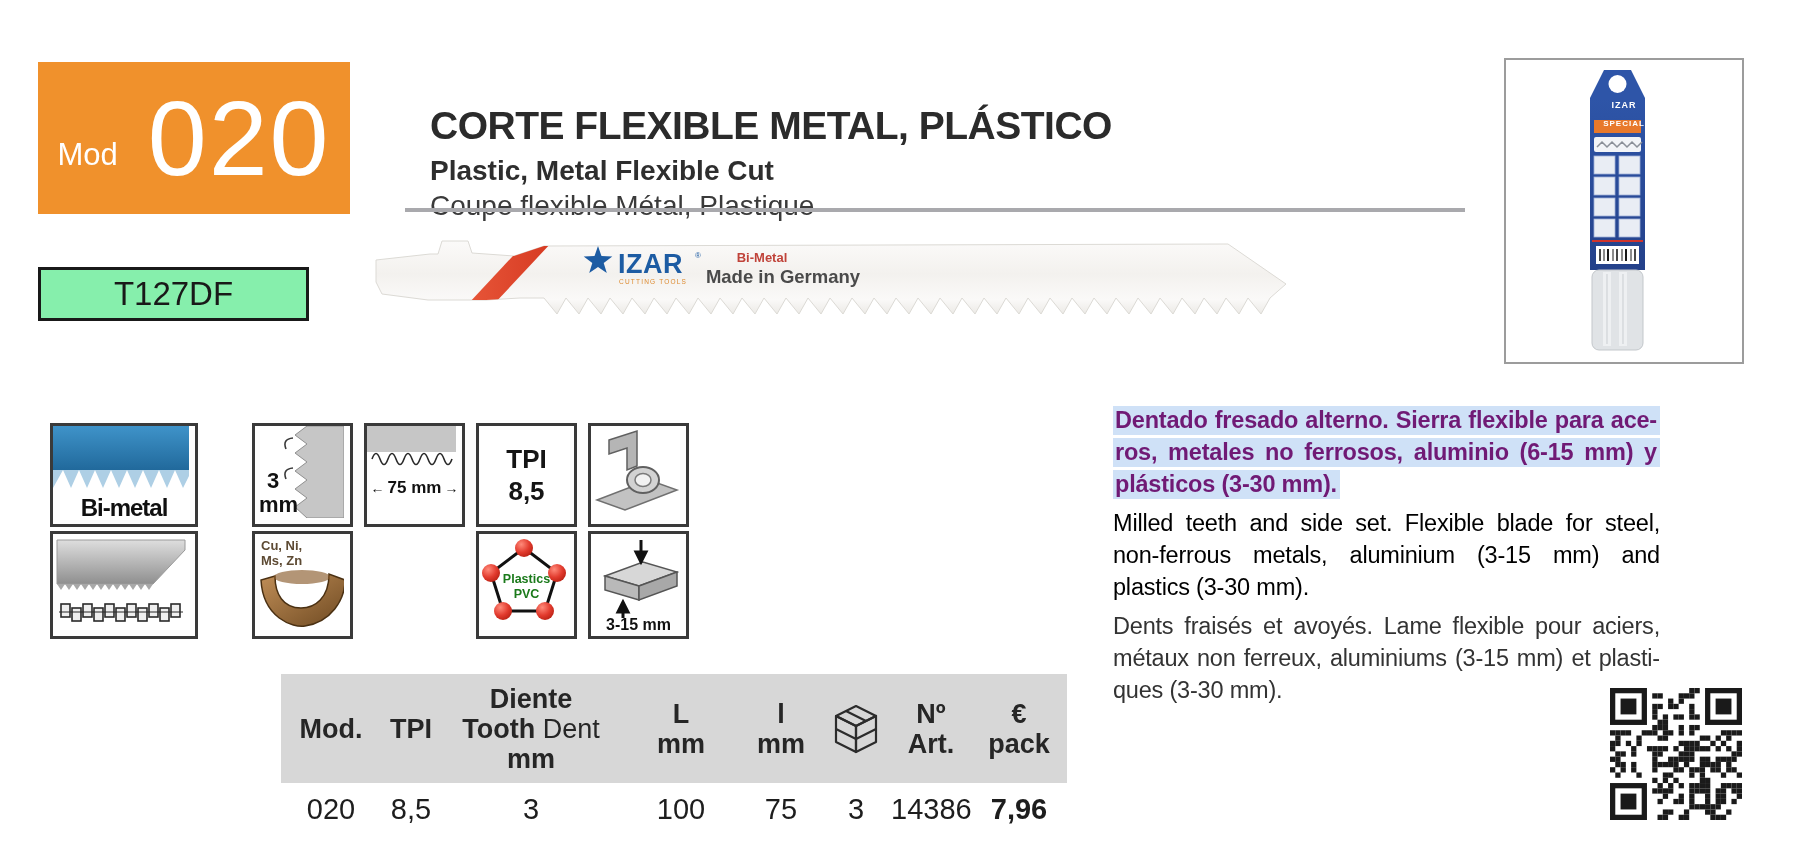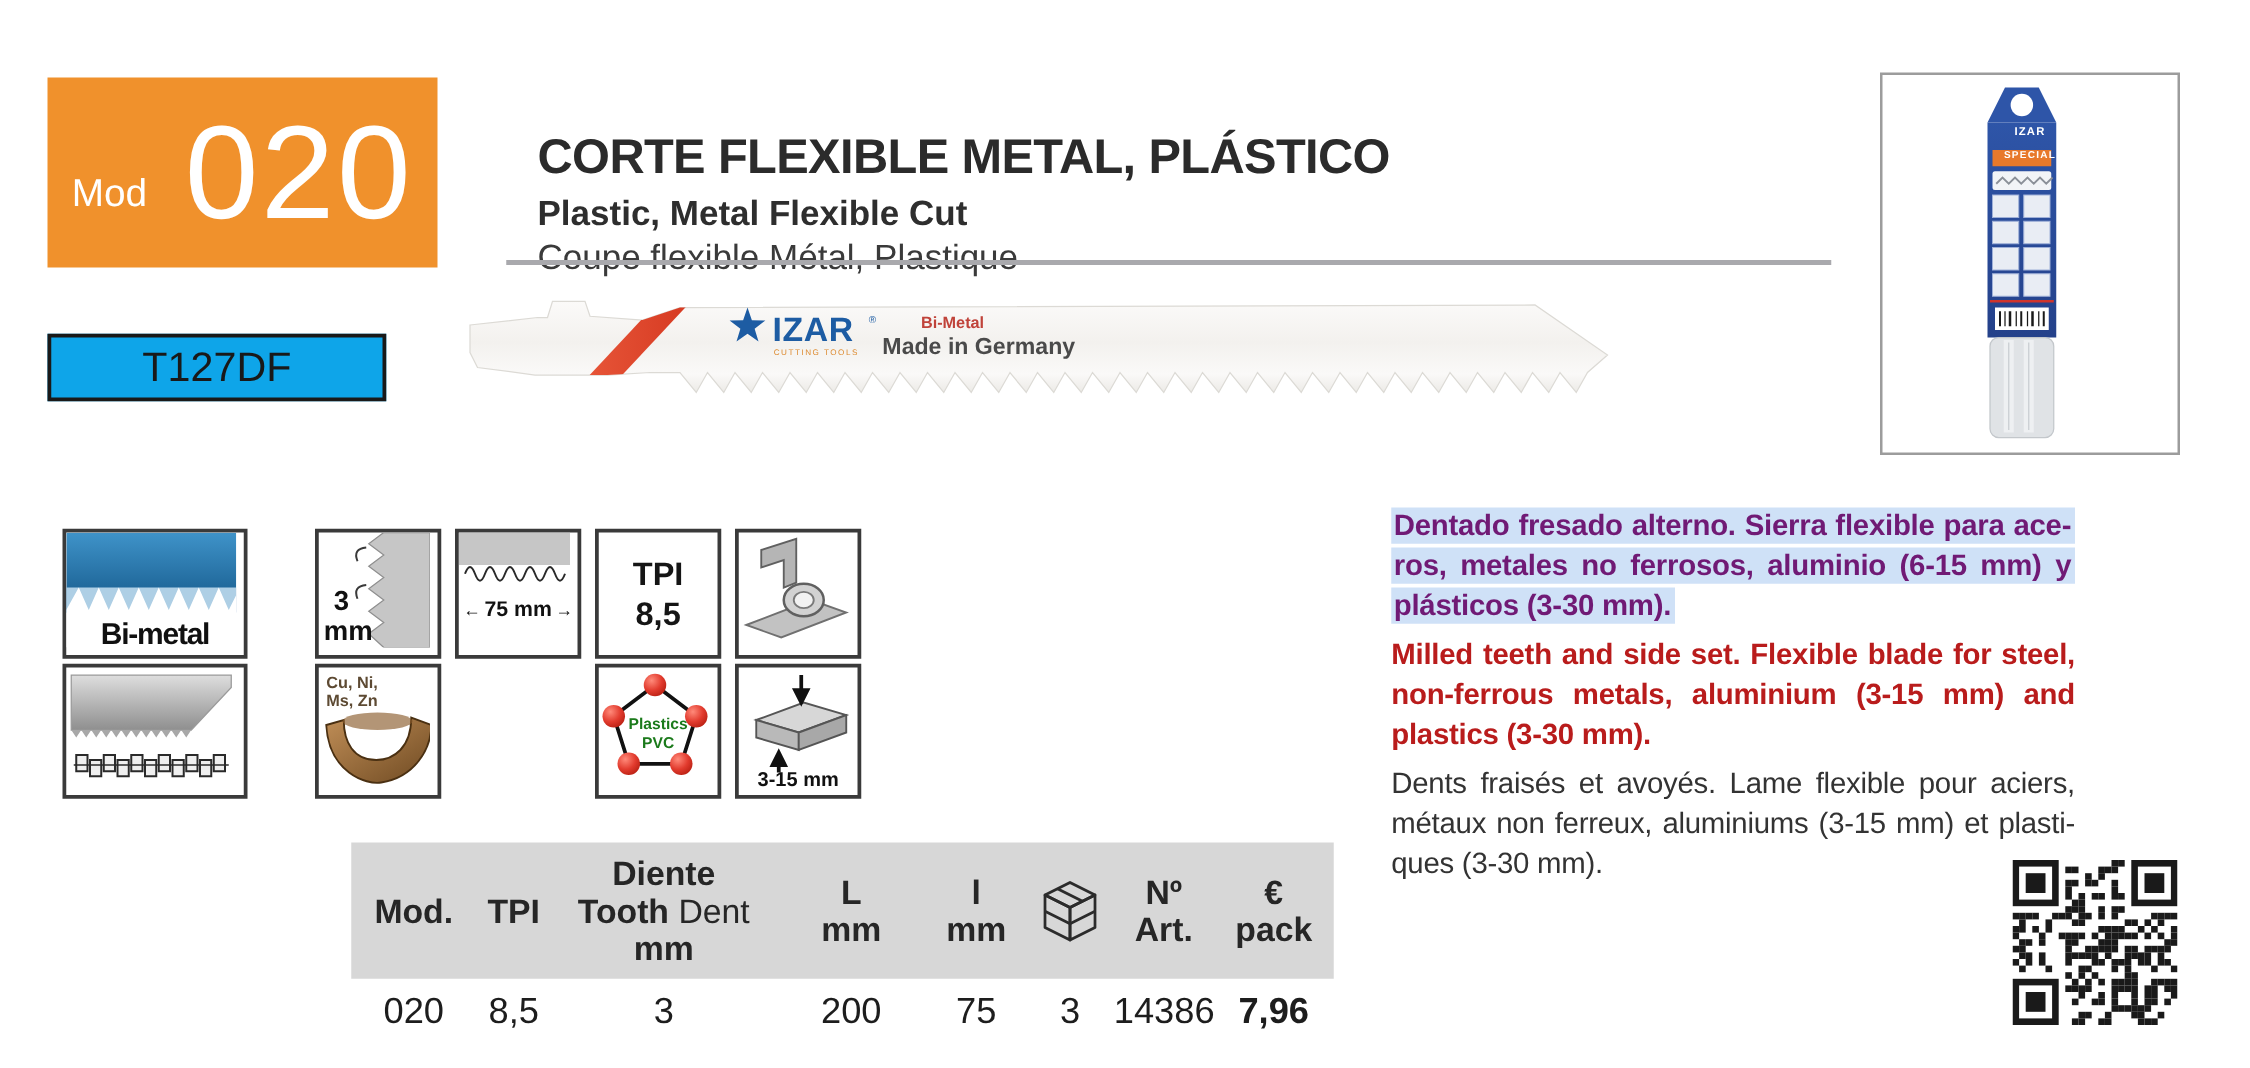--- a/index.html
+++ b/index.html
@@ -14,7 +14,7 @@
   .badge .num{font-size:106px;font-weight:400;letter-spacing:2px;line-height:1;}
 
   
-  .refbox{left:38px;top:267px;width:265px;height:48px;border:3px solid #191919;background:#0ea5e9;
+  .refbox{left:38px;top:267px;width:265px;height:48px;border:3px solid #191919;background:#86efac;
           display:flex;align-items:center;justify-content:center;font-size:33px;font-weight:500;color:#191919;}
 
   

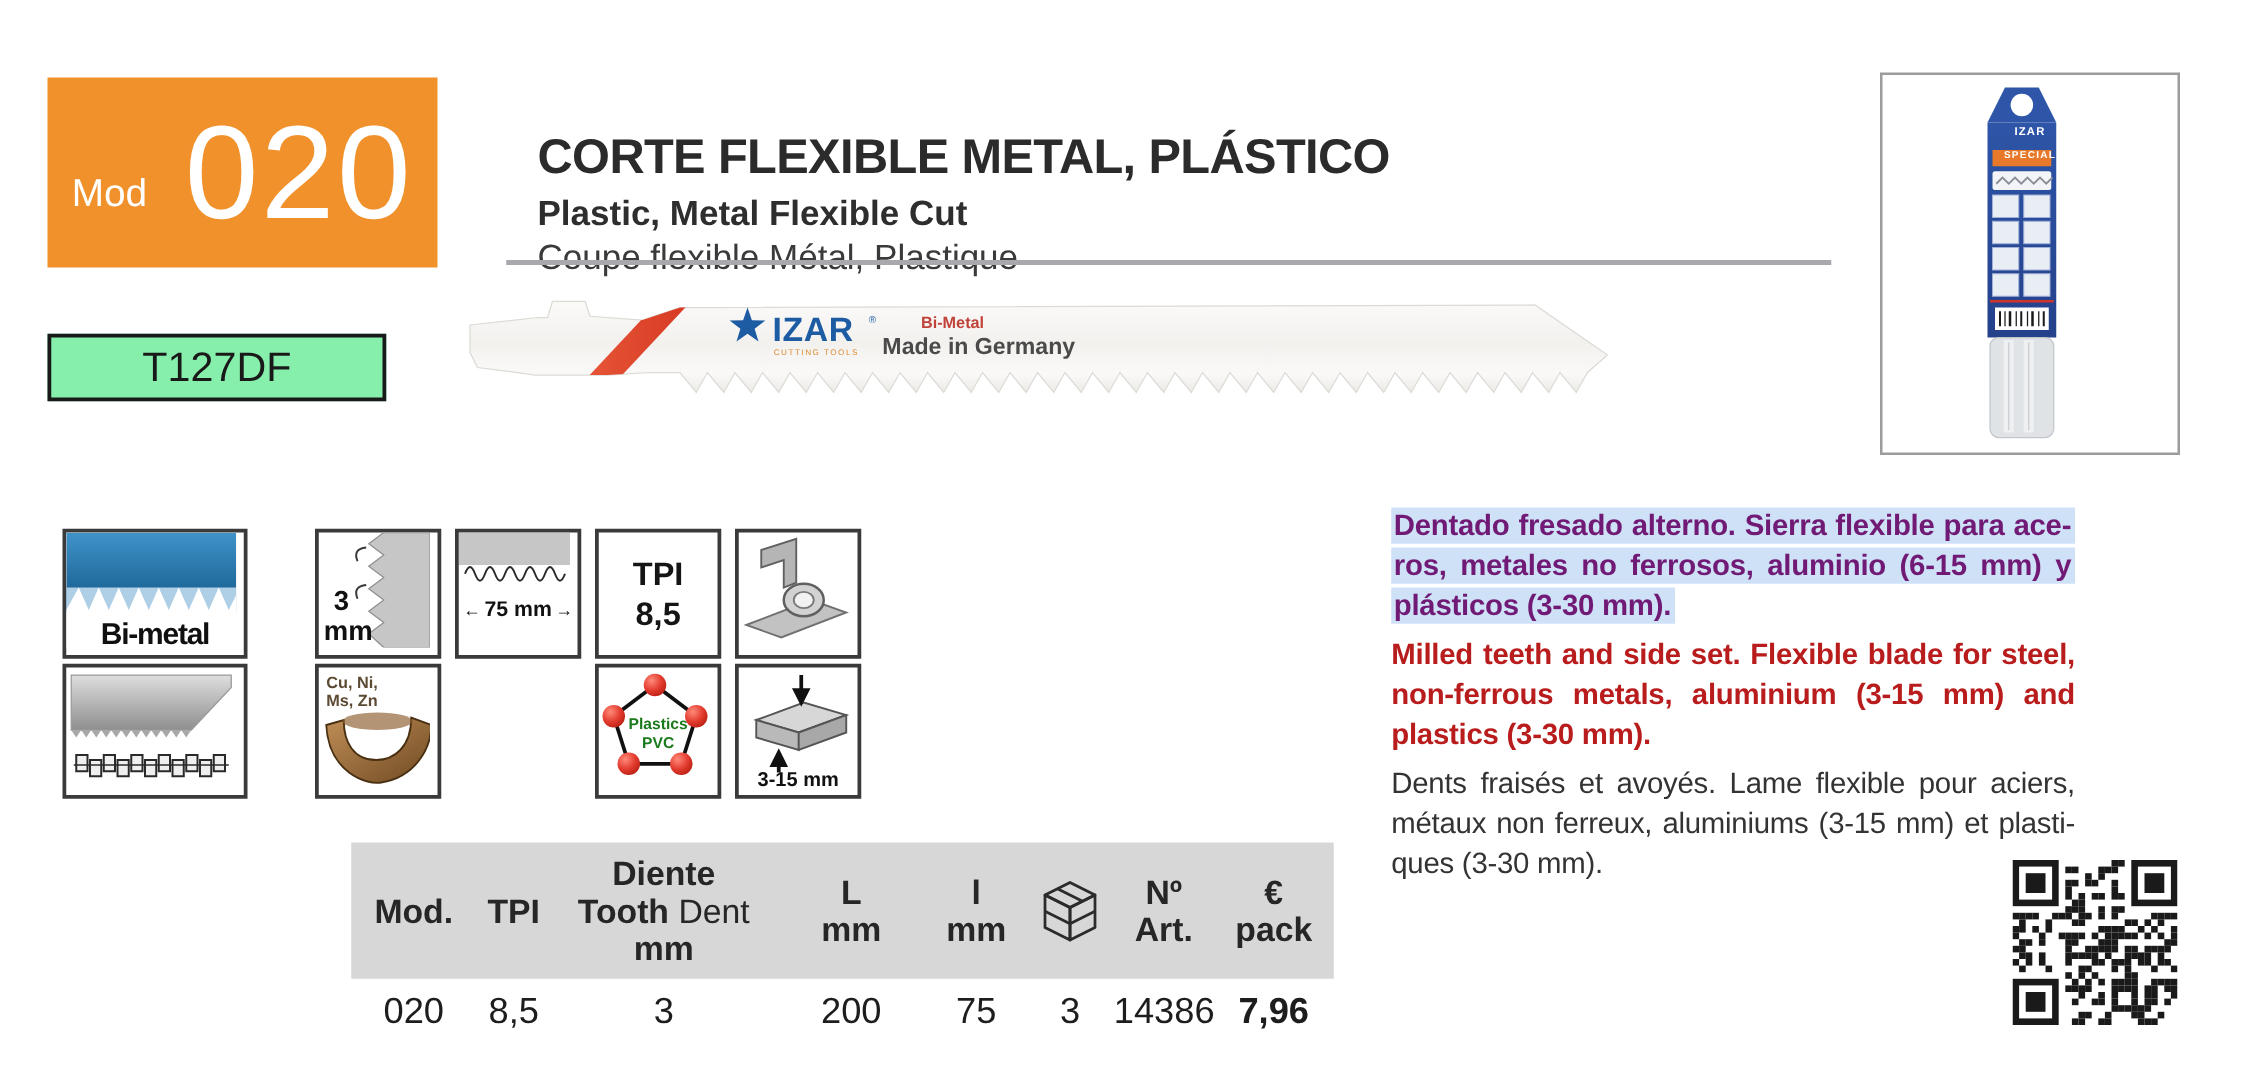--- a/index.html
+++ b/index.html
@@ -62,7 +62,7 @@
   .desc-line.just{text-align-last:justify;}
   .es .desc-line{font-weight:700;color:#701a75;}
   .es .hl{background:#cfe1f7;padding:1px 3px 2px 2px;}
-  .en .desc-line{font-weight:700;color:#b91c1c;}
+  .en .desc-line{font-weight:400;color:#000000;}
   .fr .desc-line{font-weight:400;color:#333;}
 
   

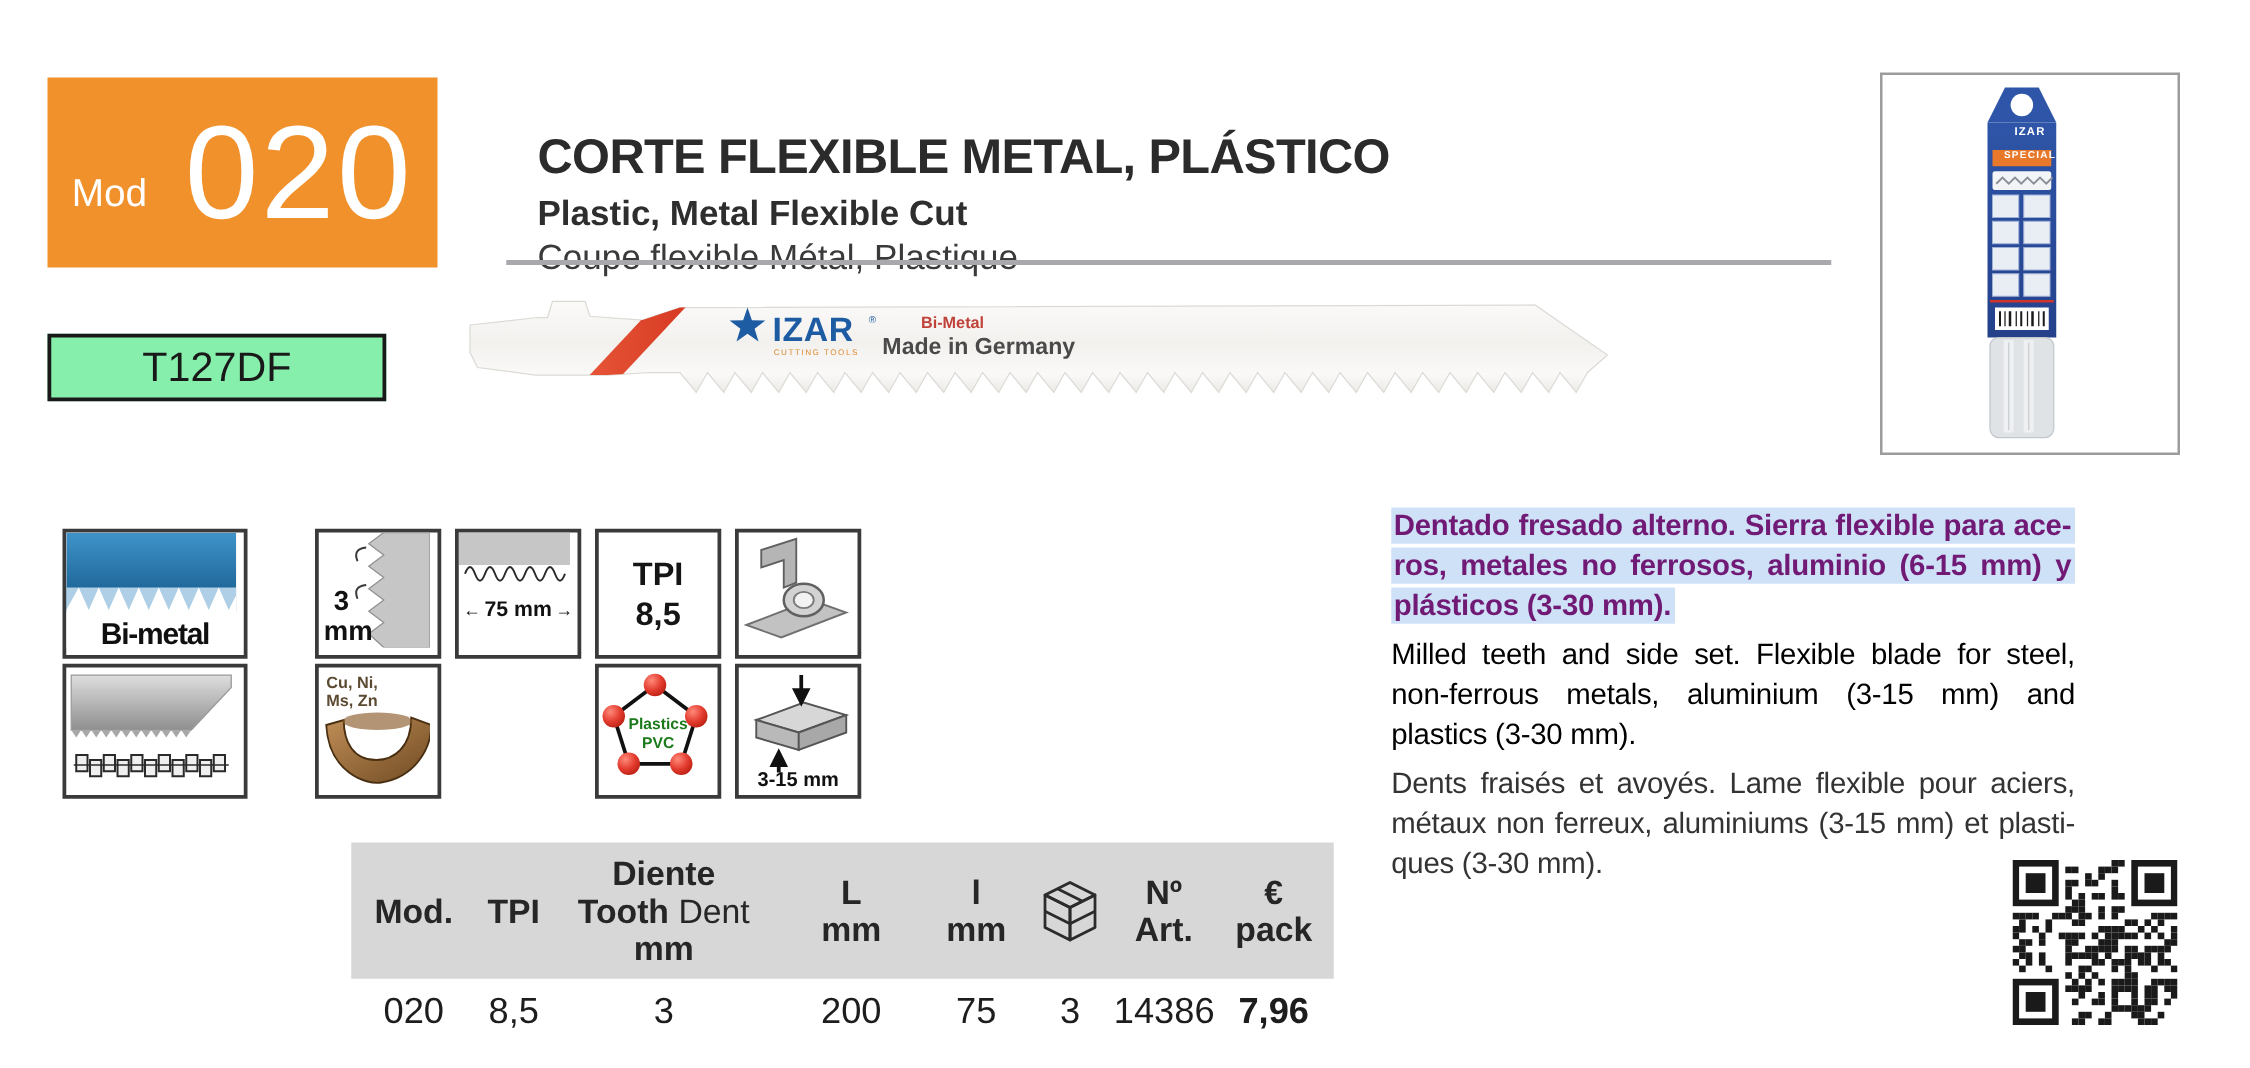--- a/index.html
+++ b/index.html
@@ -374,7 +374,7 @@
       <div class="vcell">020</div>
       <div class="vcell">8,5</div>
       <div class="vcell">3</div>
-      <div class="vcell">200</div>
+      <div class="vcell">100</div>
       <div class="vcell">75</div>
       <div class="vcell">3</div>
       <div class="vcell">14386</div>

